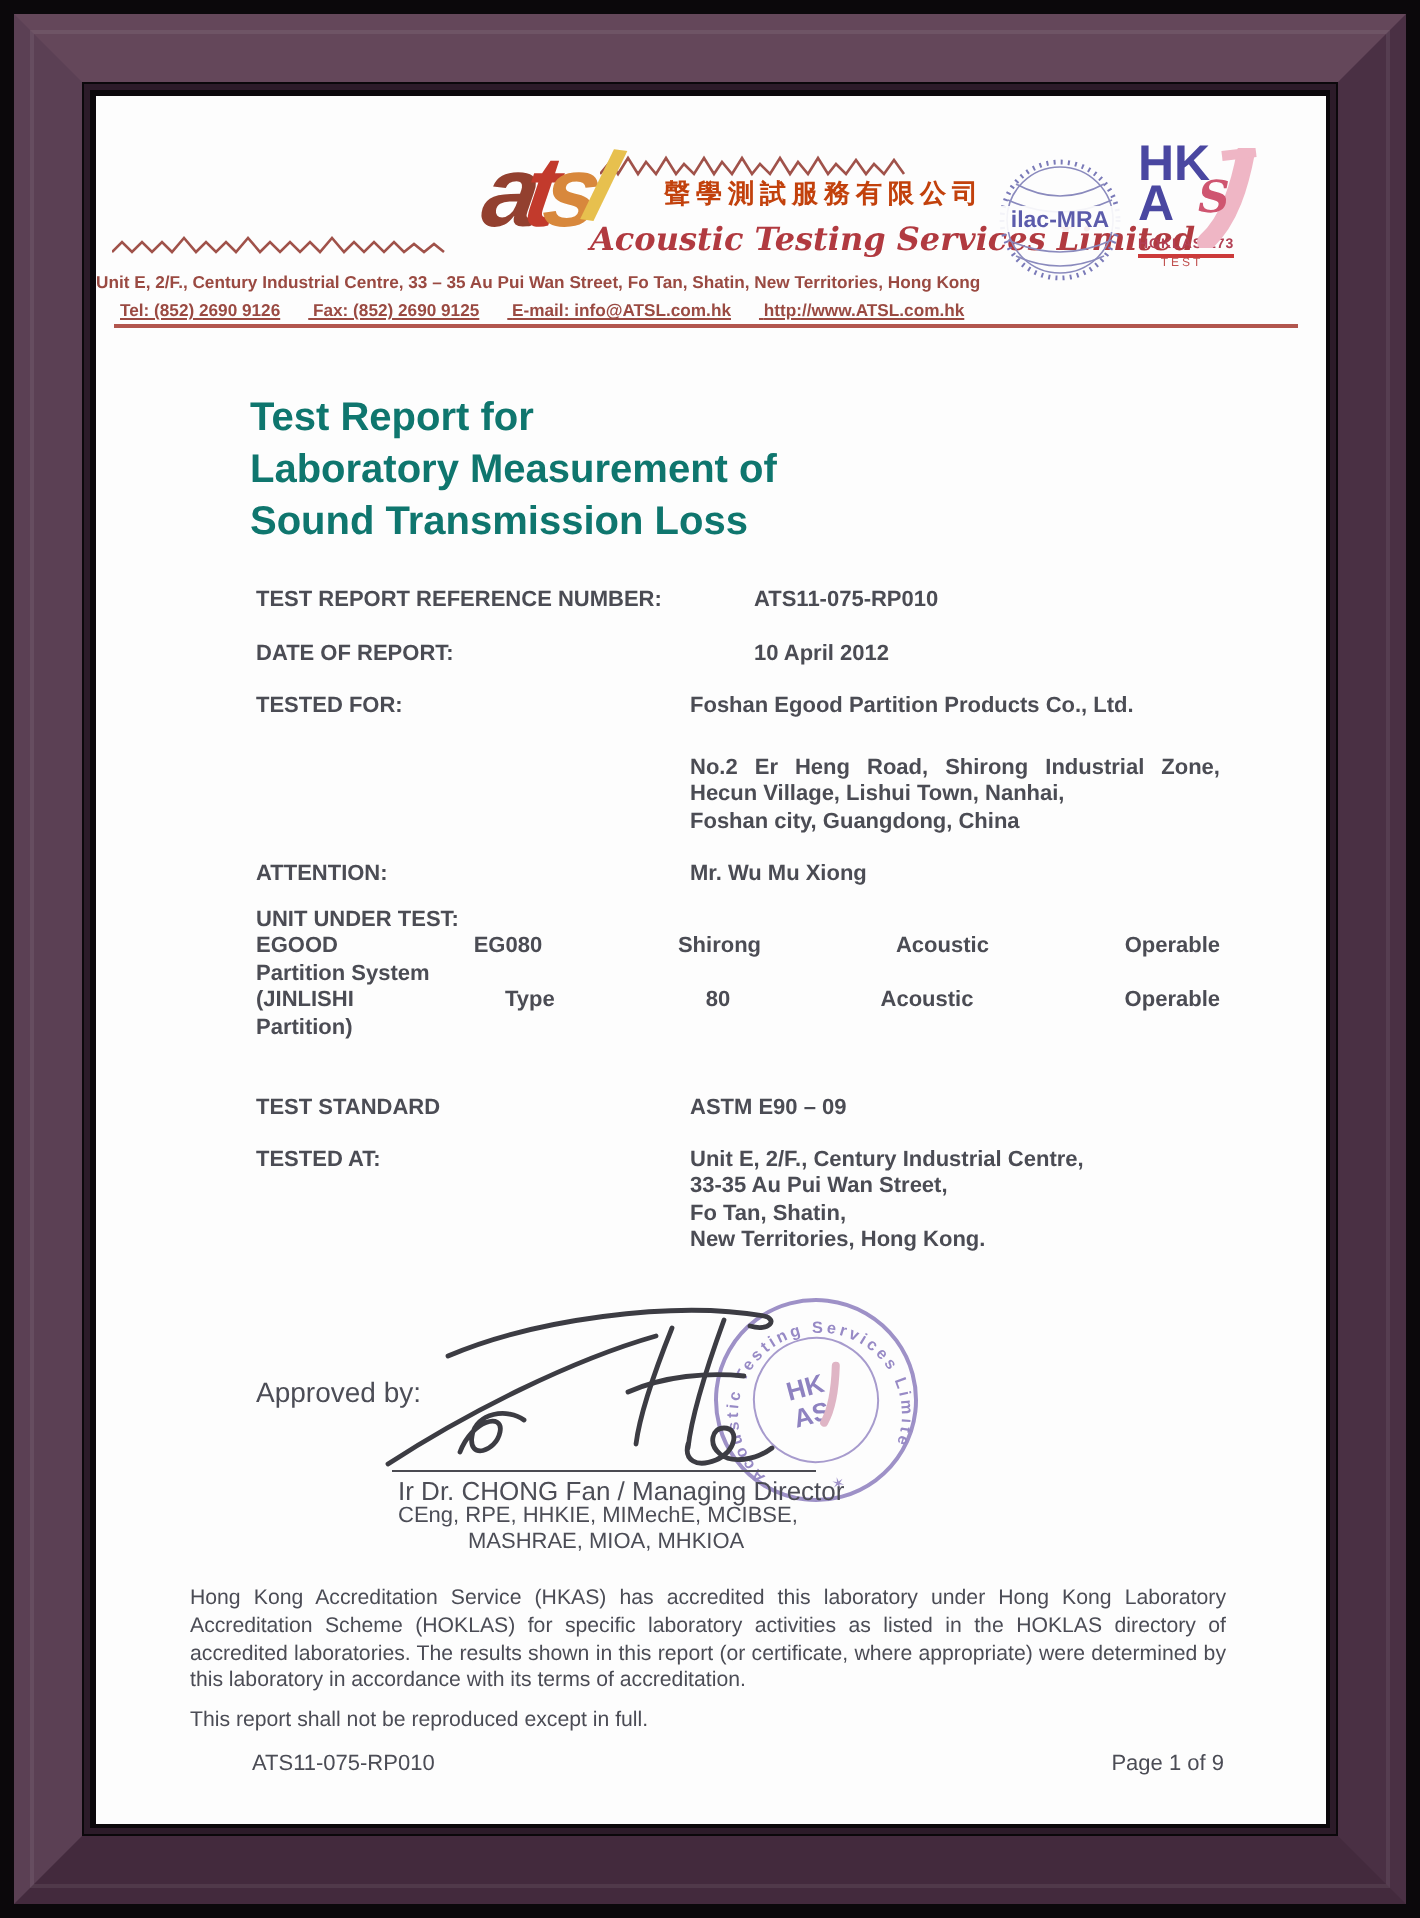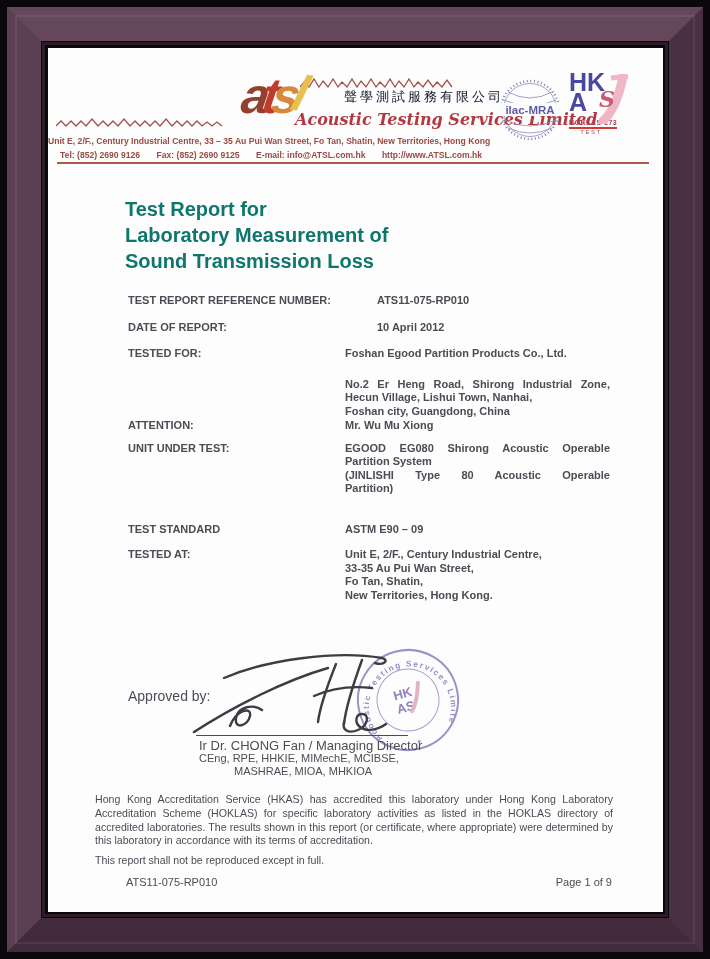--- a/index.html
+++ b/index.html
@@ -42,7 +42,7 @@
   .lg-l{color:#e7c04e;transform:rotate(8deg) translateY(-3px);}
   .cn{
     position:absolute;left:284px;top:40px;
-    color:#0f172a;font-weight:normal;font-size:13px;letter-spacing:3px;white-space:nowrap;margin-left:12px;
+    color:#c2410c;font-weight:bold;font-size:13px;letter-spacing:3px;white-space:nowrap;
   }
   .en{
     position:absolute;left:247px;top:62px;

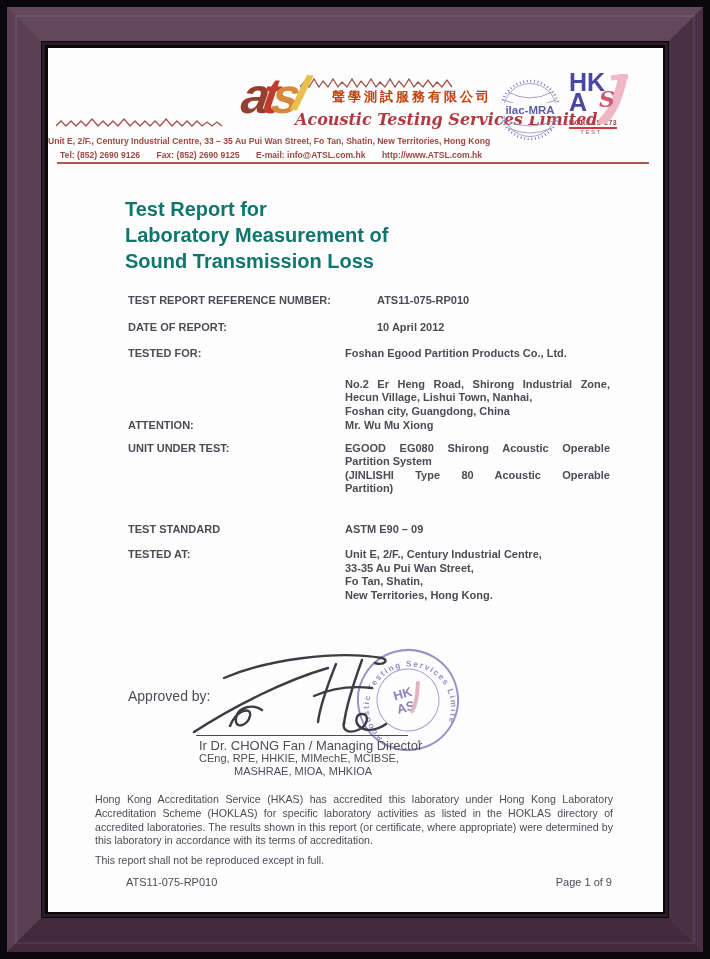--- a/index.html
+++ b/index.html
@@ -55,7 +55,7 @@
   }
   .contact{
     position:absolute;left:12px;top:102px;width:470px;
-    color:#9a4a42;font-size:8.6px;font-weight:bold;white-space:nowrap;
+    color:#9a4a42;font-size:8.6px;font-weight:bold;white-space:nowrap;text-decoration:underline;
   }
   .contact span{margin-right:14px;}
   .rule{

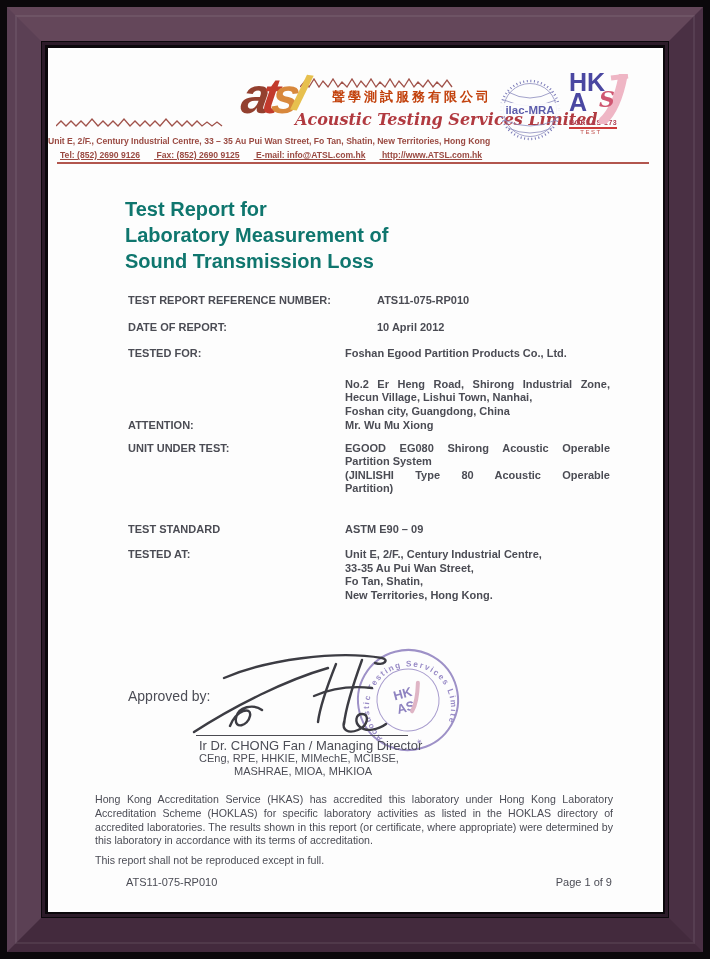--- a/index.html
+++ b/index.html
@@ -86,7 +86,7 @@
   .stretch{text-align:justify;text-align-last:justify;}
   .mb13{margin-bottom:13px;gap:32px;}
   .mb17{margin-bottom:17px;}
-  .mb1{margin-bottom:1px;}
+  .mb1{margin-bottom:13px;}
   .mb9{margin-bottom:9px;}
   .mb27{margin-bottom:27px;}
   .mb12{margin-bottom:12px;}

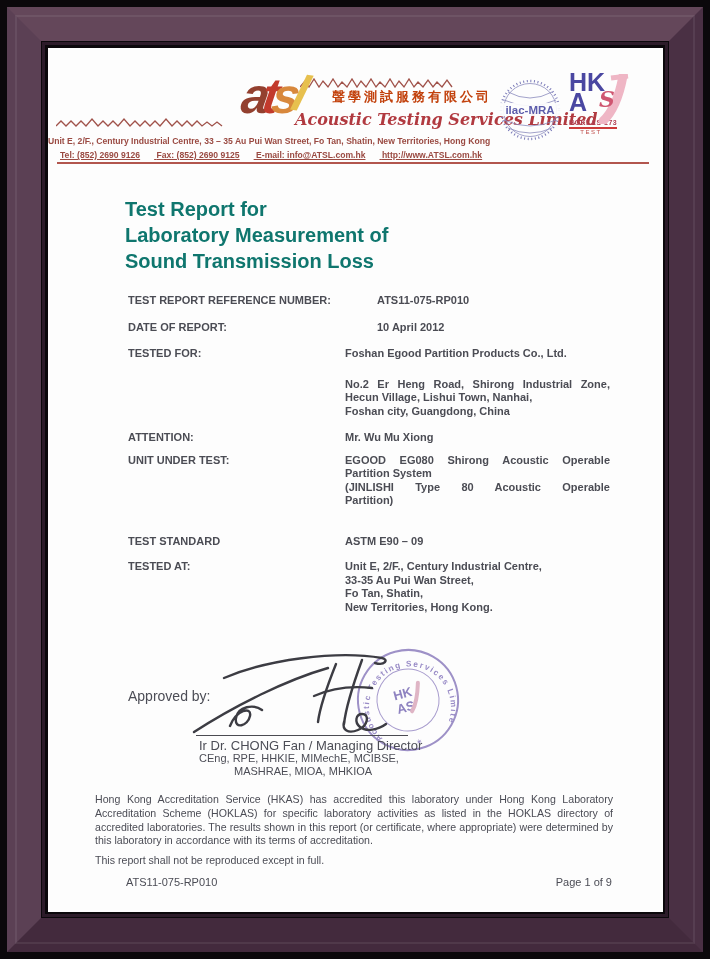--- a/index.html
+++ b/index.html
@@ -88,7 +88,7 @@
   .mb17{margin-bottom:17px;}
   .mb1{margin-bottom:13px;}
   .mb9{margin-bottom:9px;}
-  .mb27{margin-bottom:27px;}
+  .mb27{margin-bottom:27px;flex-direction:column;}
   .mb12{margin-bottom:12px;}
   
   .stamp{position:absolute;left:300px;top:592px;width:120px;height:120px;

